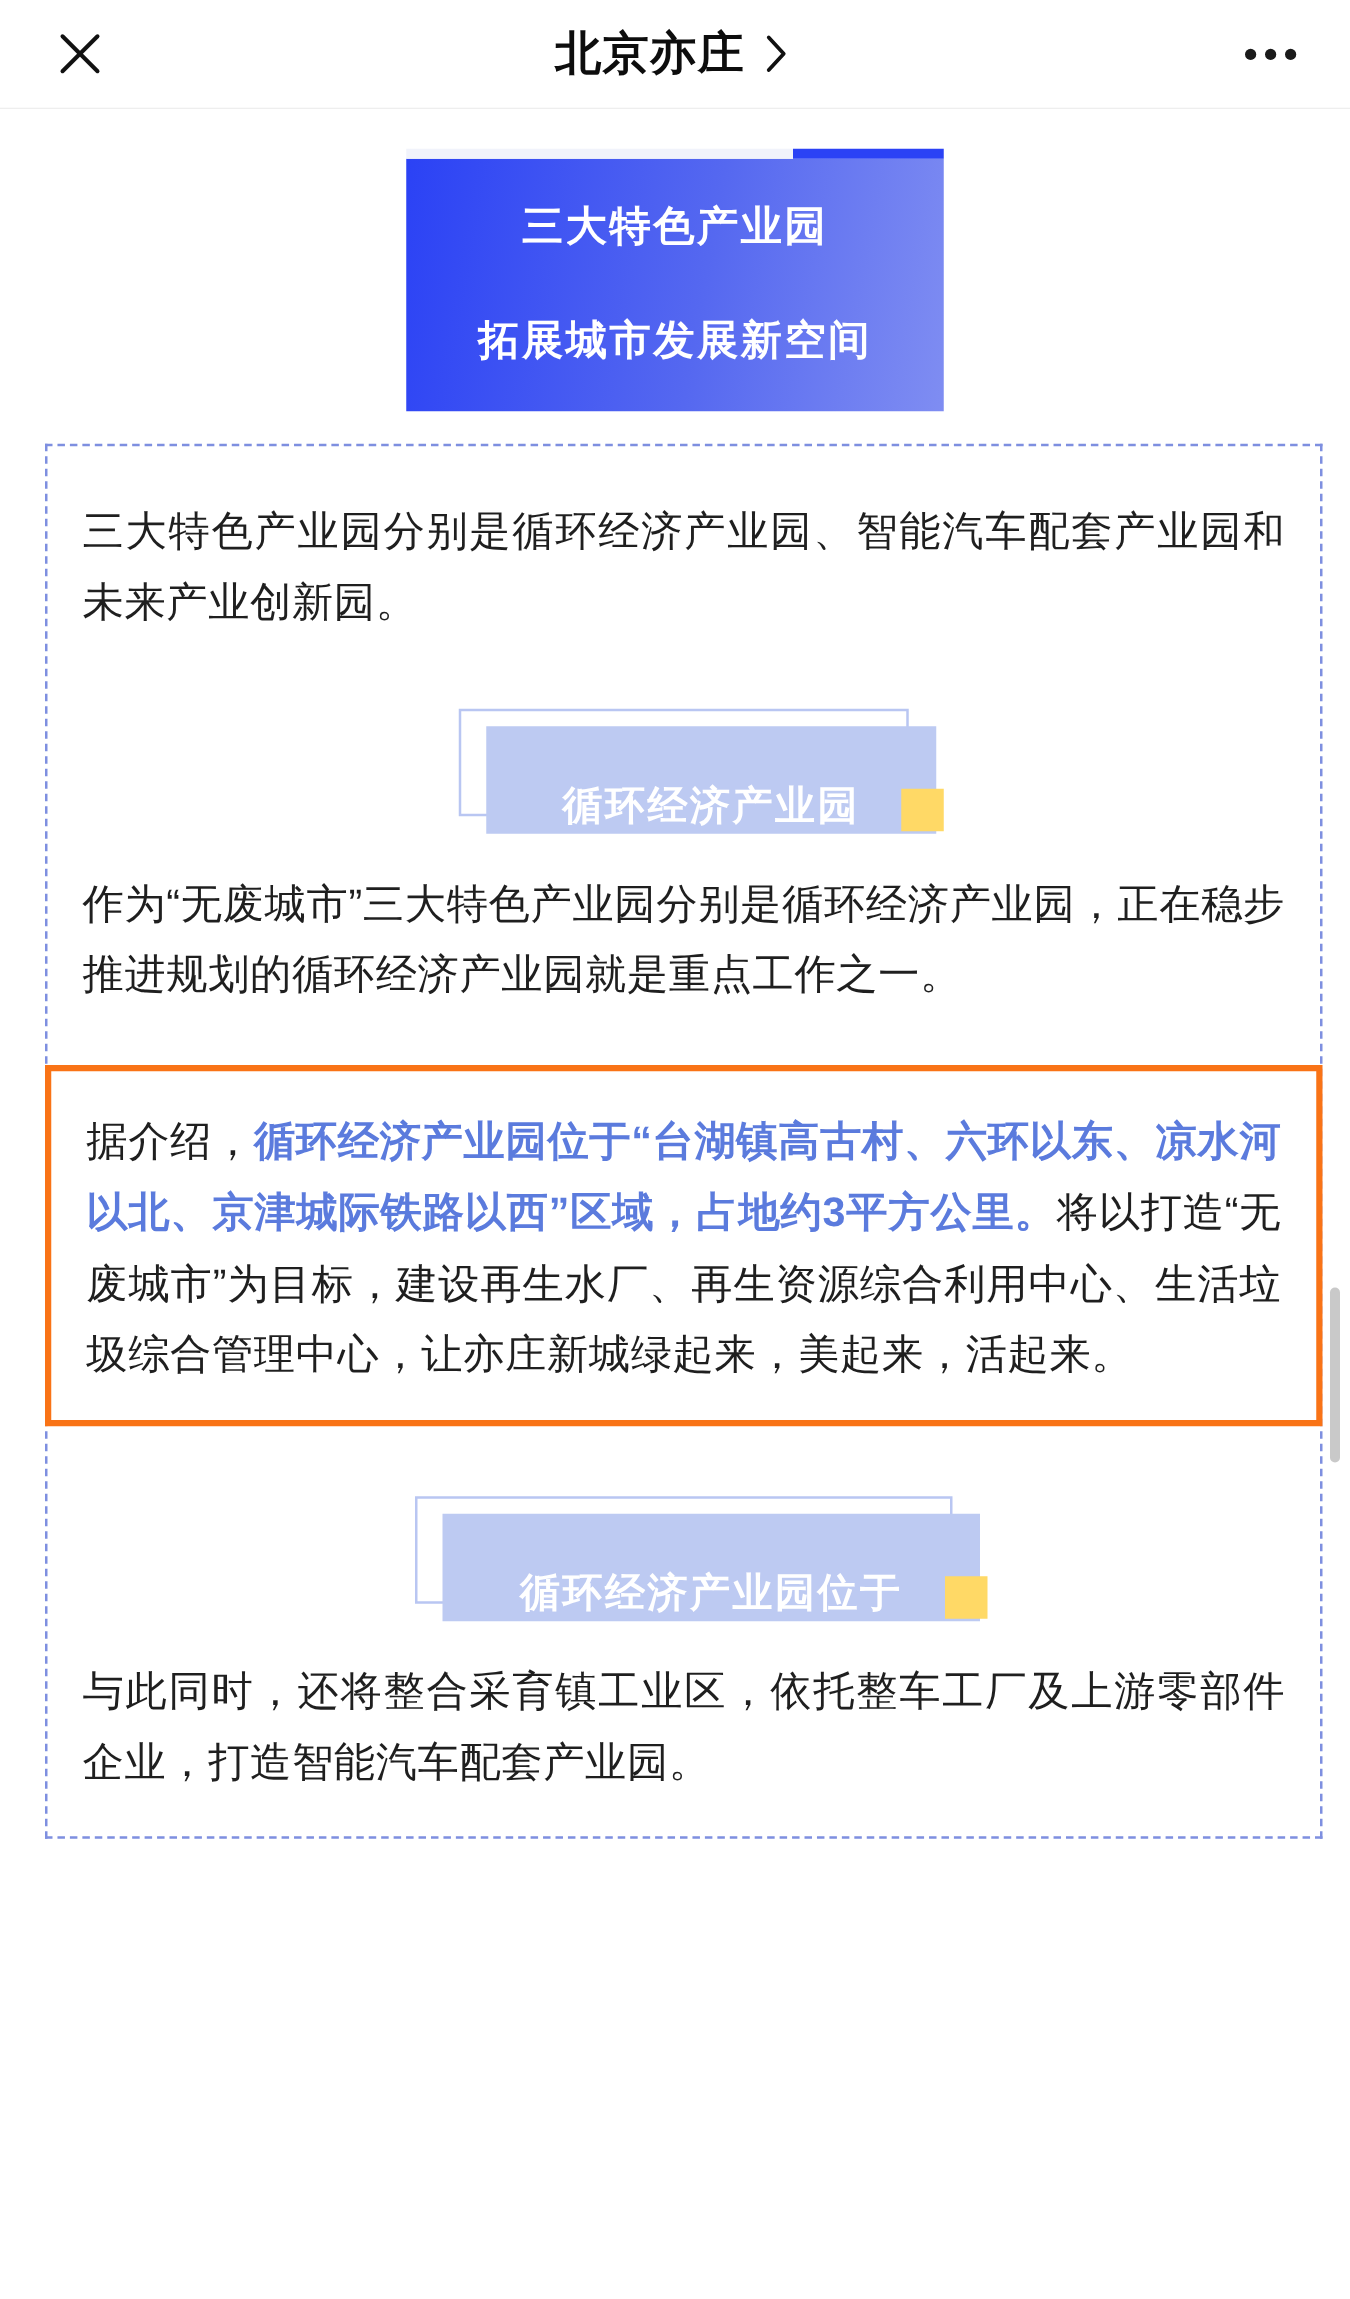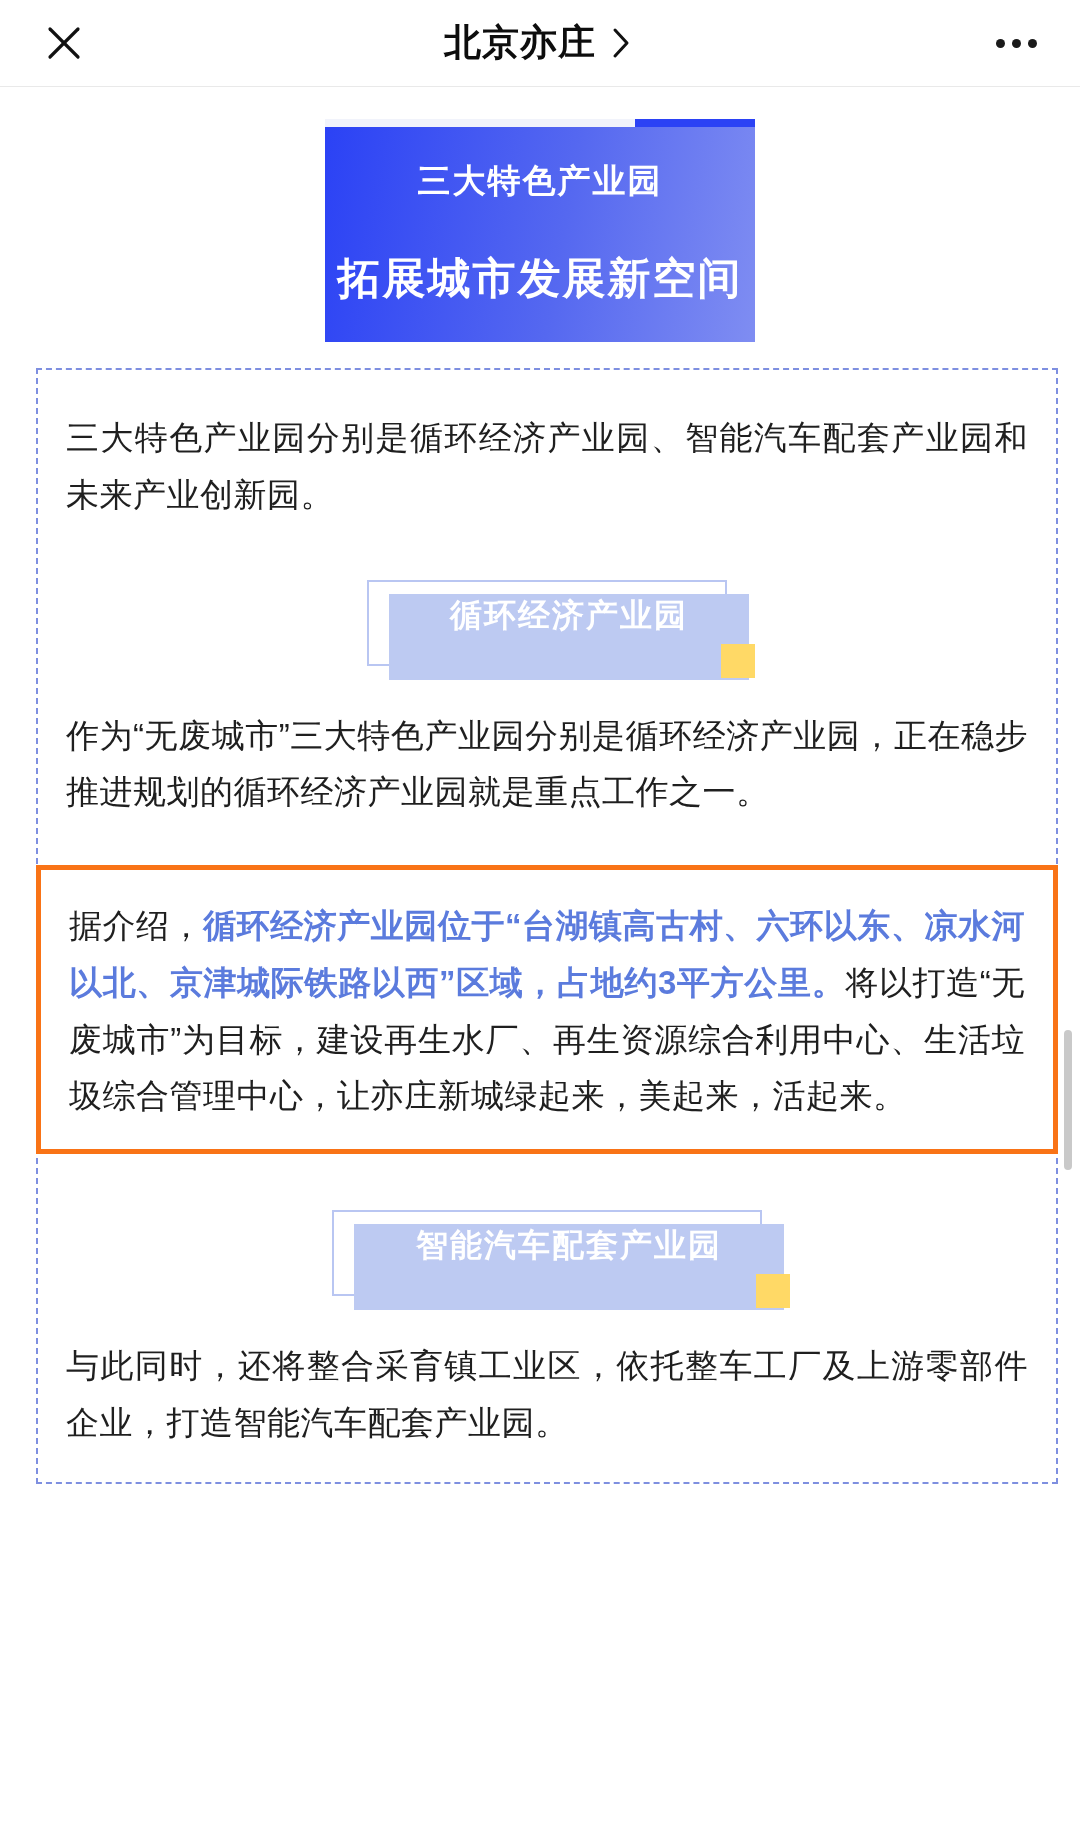--- a/index.html
+++ b/index.html
@@ -115,7 +115,7 @@
   }
   .banner-line2 {
     color: #ffffff;
-    font-size: 43px;
+    font-size: 33px;
     font-weight: bold;
     letter-spacing: 2px;
   }

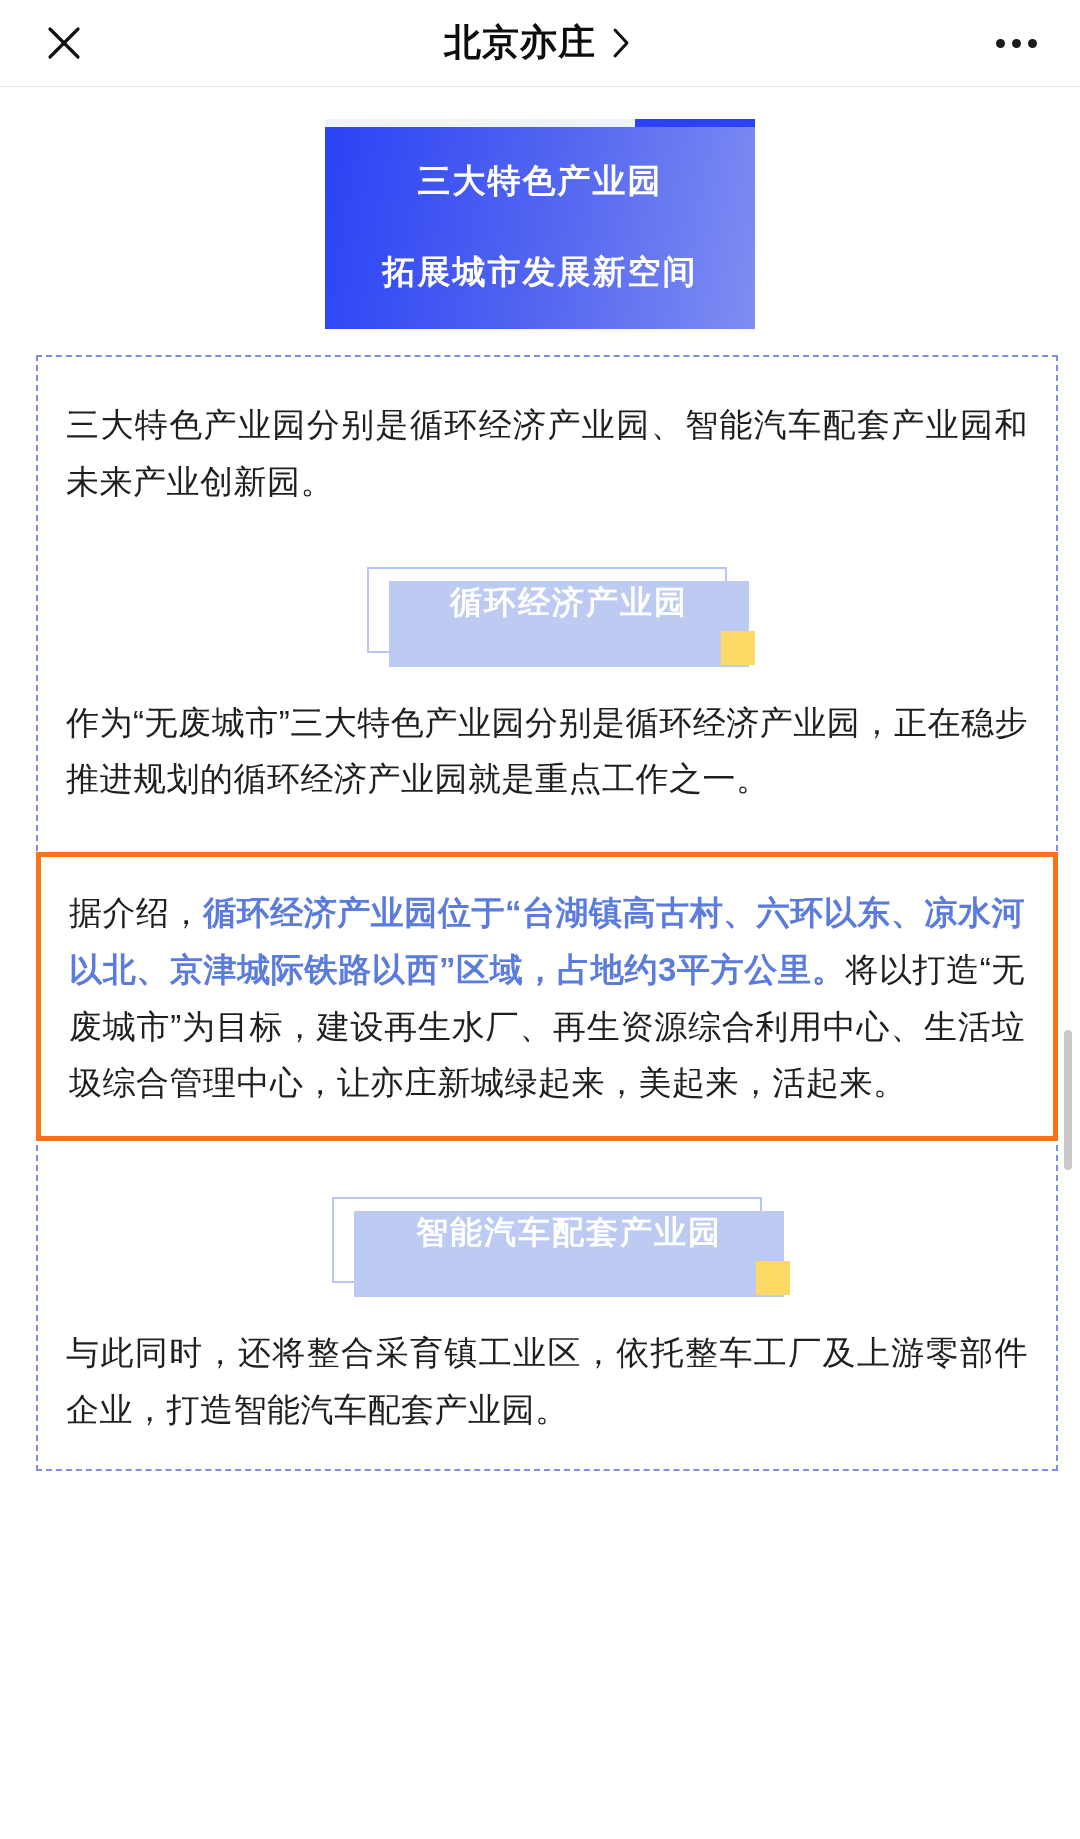--- a/index.html
+++ b/index.html
@@ -172,7 +172,7 @@
     bottom: -14px;
     background: #bdcaf2;
     display: flex;
-    align-items: flex-start;
+    align-items: flex-end;
     justify-content: center;
   }
   .chip-text {

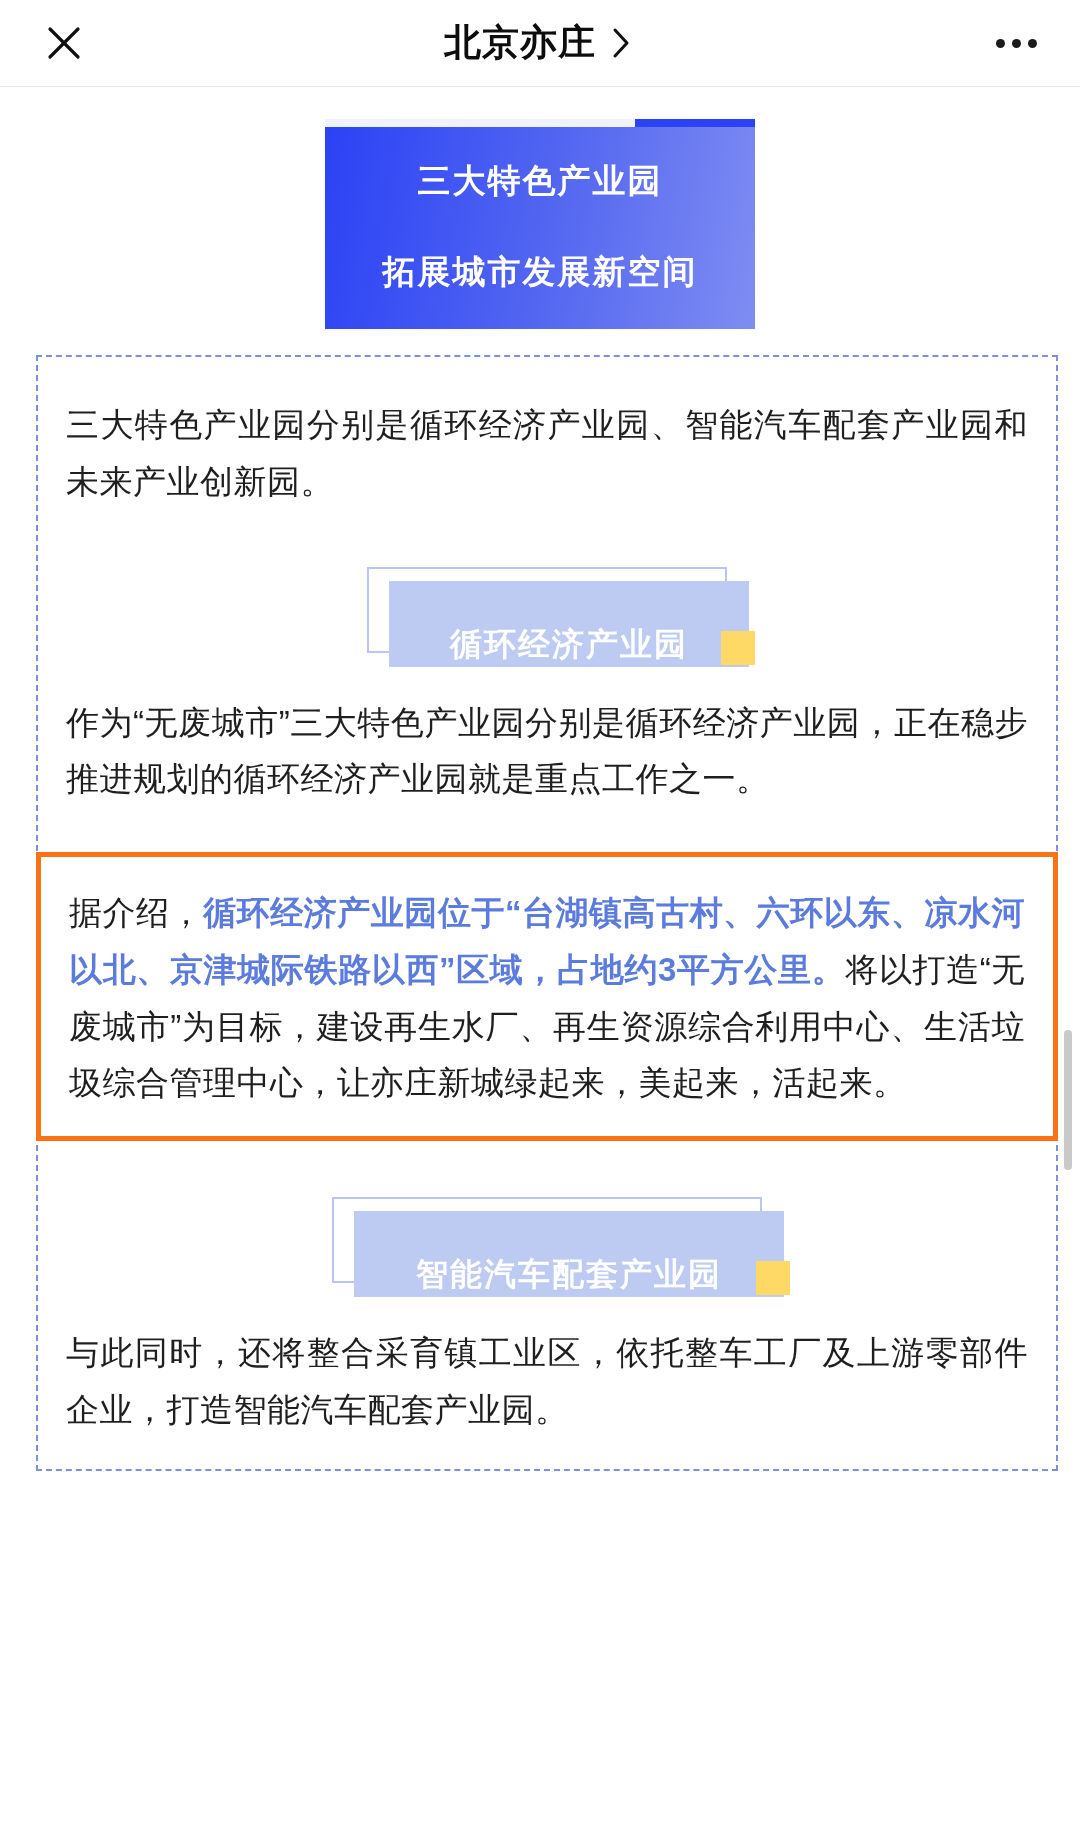--- a/index.html
+++ b/index.html
@@ -273,7 +273,7 @@
       <div class="chip wide">
         <div class="chip-outline"></div>
         <div class="chip-fill">
-          <span class="chip-text">智能汽车配套产业园</span>
+          <span class="chip-text">循环经济产业园位于</span>
         </div>
         <div class="chip-yellow"></div>
       </div>

